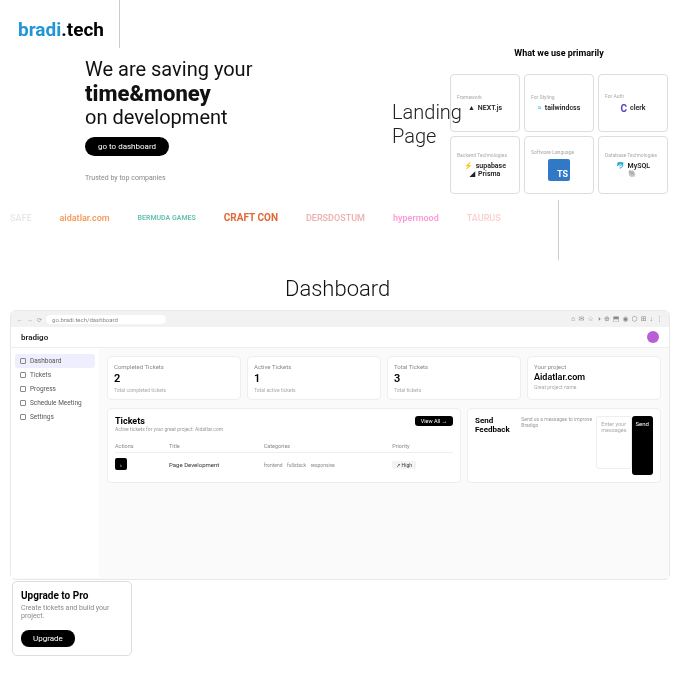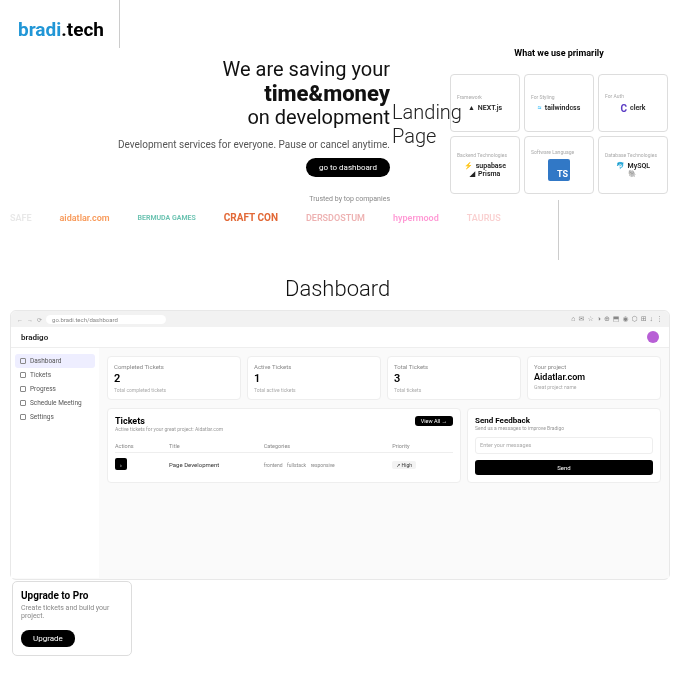--- a/index.html
+++ b/index.html
@@ -8,7 +8,7 @@
 .brand{position:absolute;top:18px;left:18px;font-size:19px;font-weight:700}
 .brand-a{color:#2196d6}
 .brand-b{color:#000}
-.hero{position:absolute;top:58px;left:100px;text-align:right;width:290px}
+.hero{position:absolute;top:58px;left:85px;text-align:left;width:290px}
 .hero h1{font-size:20px;font-weight:400;line-height:1.15;color:#111}
 .hero .bold{font-weight:800;font-size:22px}
 .hero .sub{font-size:10px;color:#555;margin-top:10px}

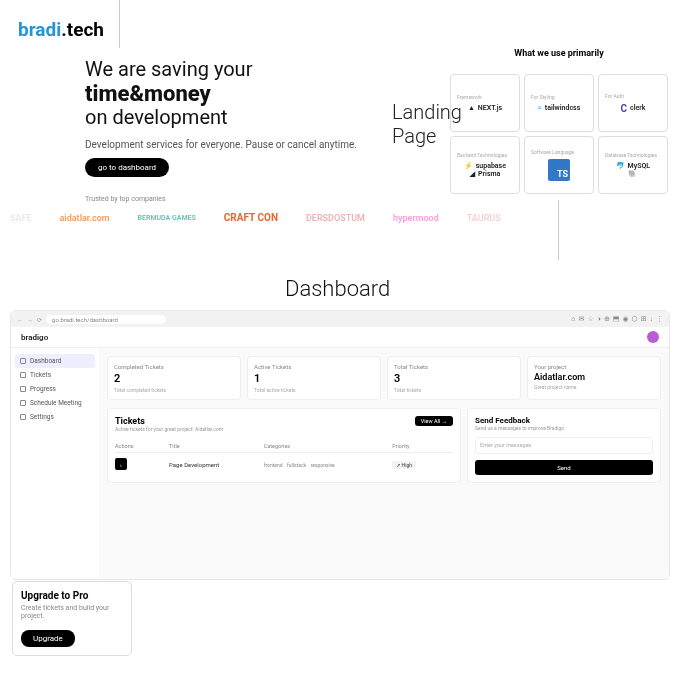--- a/index.html
+++ b/index.html
@@ -92,7 +92,6 @@
       <span class="bold">time&amp;money</span><br>
       <span>on development</span>
     </h1>
-    <div class="sub">Development services for everyone. Pause or cancel anytime.</div>
     <div class="hero-btn">go to dashboard</div>
     <div class="trusted">Trusted by top companies</div>
   </div>

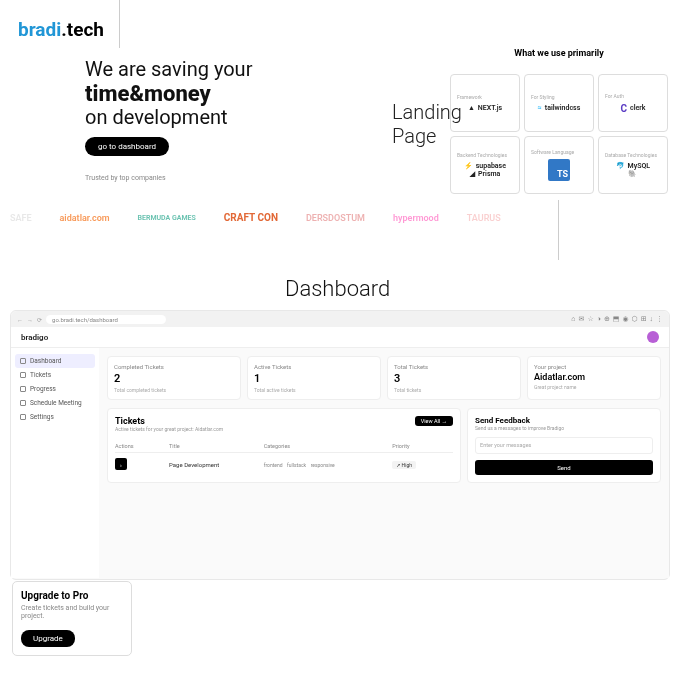--- a/index.html
+++ b/index.html
@@ -67,7 +67,7 @@
 .action-btn{width:12px;height:12px;background:#000;color:#fff;border-radius:2px;display:flex;align-items:center;justify-content:center;font-size:6px}
 .tag{font-size:5px;color:#888;margin-right:3px}
 .prio{font-size:5px;background:#f3f3f3;padding:1px 4px;border-radius:2px}
-.feedback{flex:1;background:#fff;border:1px solid #eee;border-radius:4px;padding:7px;display:flex;flex-direction:column}
+.feedback{flex:1;background:#fff;border:1px solid #eee;border-radius:4px;padding:7px;display:flex;flex-direction:row}
 .fb-title{font-size:8px;font-weight:700}
 .fb-sub{font-size:5px;color:#999;margin-bottom:6px}
 .fb-input{border:1px solid #eee;border-radius:3px;font-size:5.5px;color:#aaa;padding:4px;flex:1;margin-bottom:6px}

